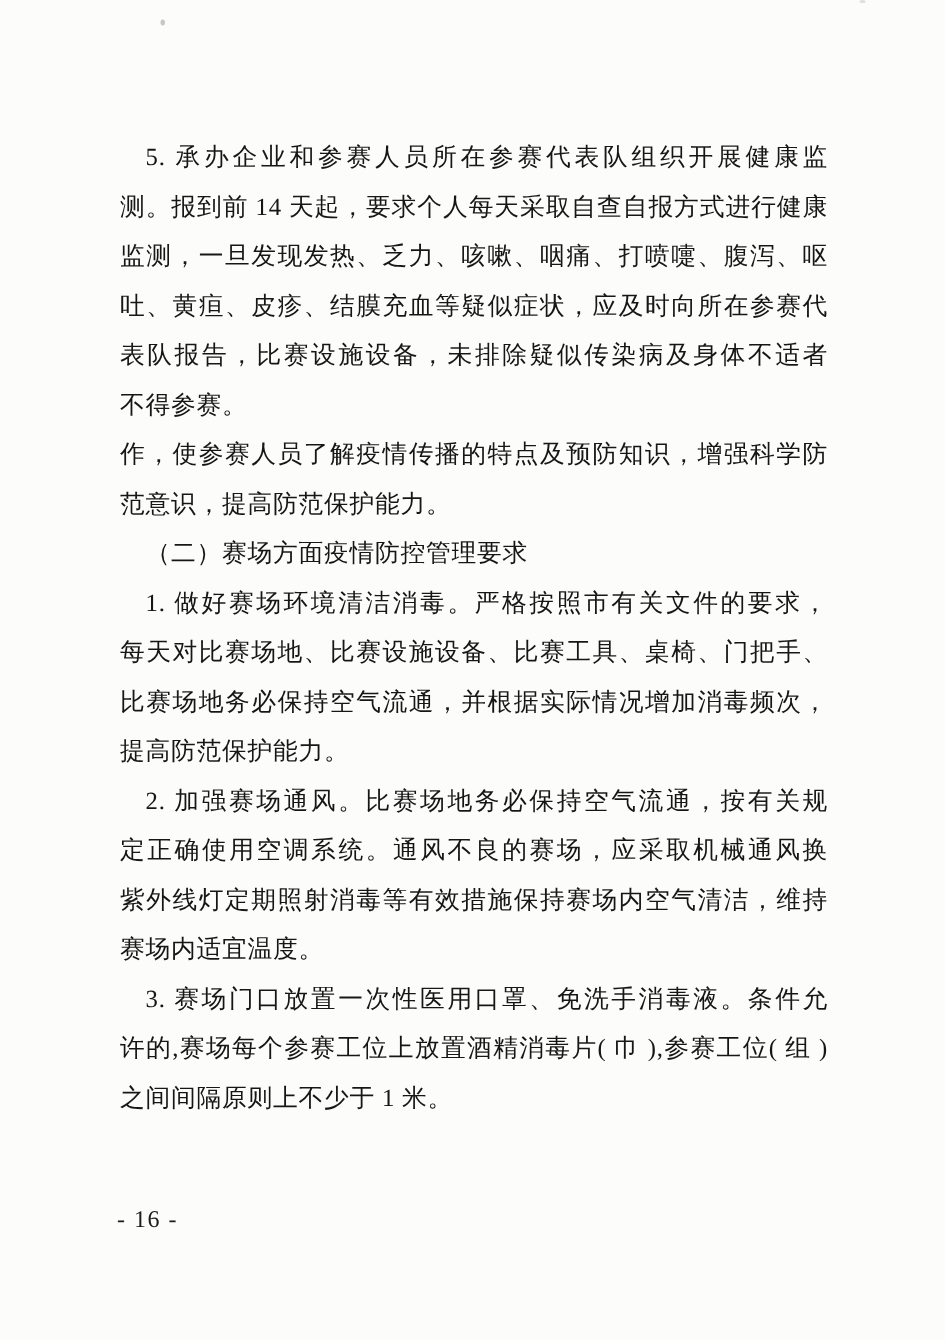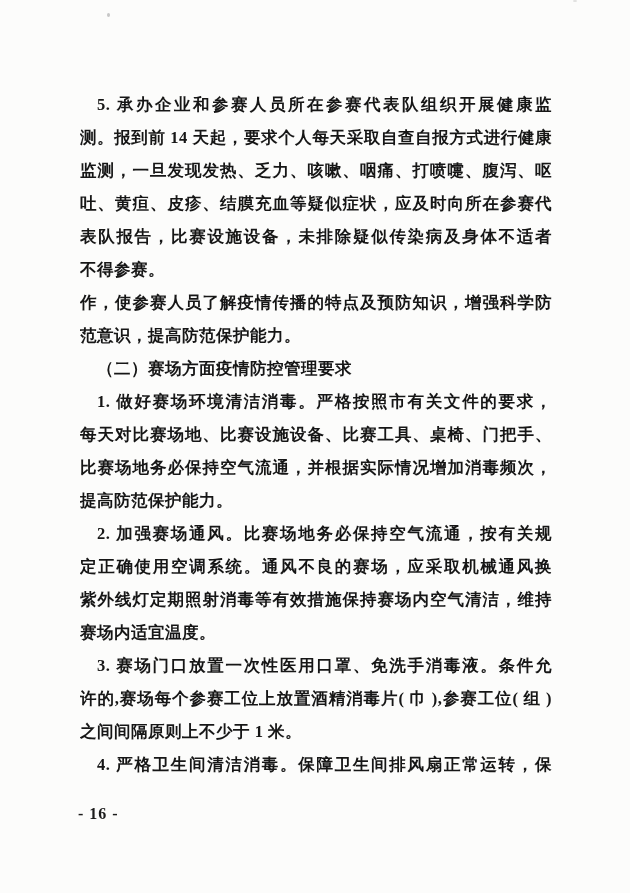--- a/index.html
+++ b/index.html
@@ -16,7 +16,6 @@
     overflow: hidden;
     font-family: "Liberation Serif", "DejaVu Serif", serif;
     color: #161616;
-    font-weight: bold;
   }
   .text-block {
     position: absolute;

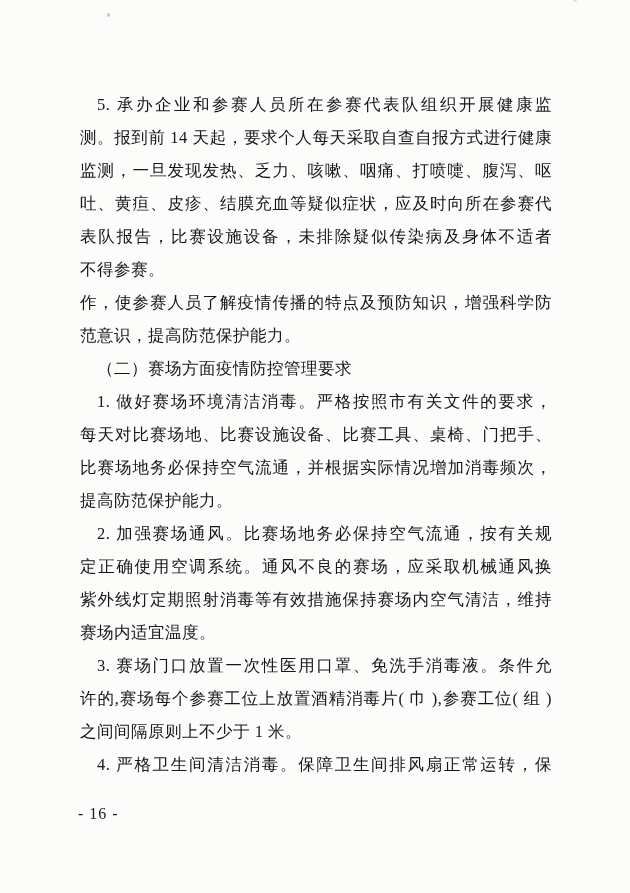--- a/index.html
+++ b/index.html
@@ -85,7 +85,6 @@
       <div class="line indent fill">3. 赛场门口放置一次性医用口罩、免洗手消毒液。条件允</div>
       <div class="line fill">许的,赛场每个参赛工位上放置酒精消毒片( 巾 ),参赛工位( 组 )</div>
       <div class="line">之间间隔原则上不少于 1 米。</div>
-      <div class="line indent fill">4. 严格卫生间清洁消毒。保障卫生间排风扇正常运转，保</div>
     </div>
 
   <div class="page-number">- 16 -</div>

